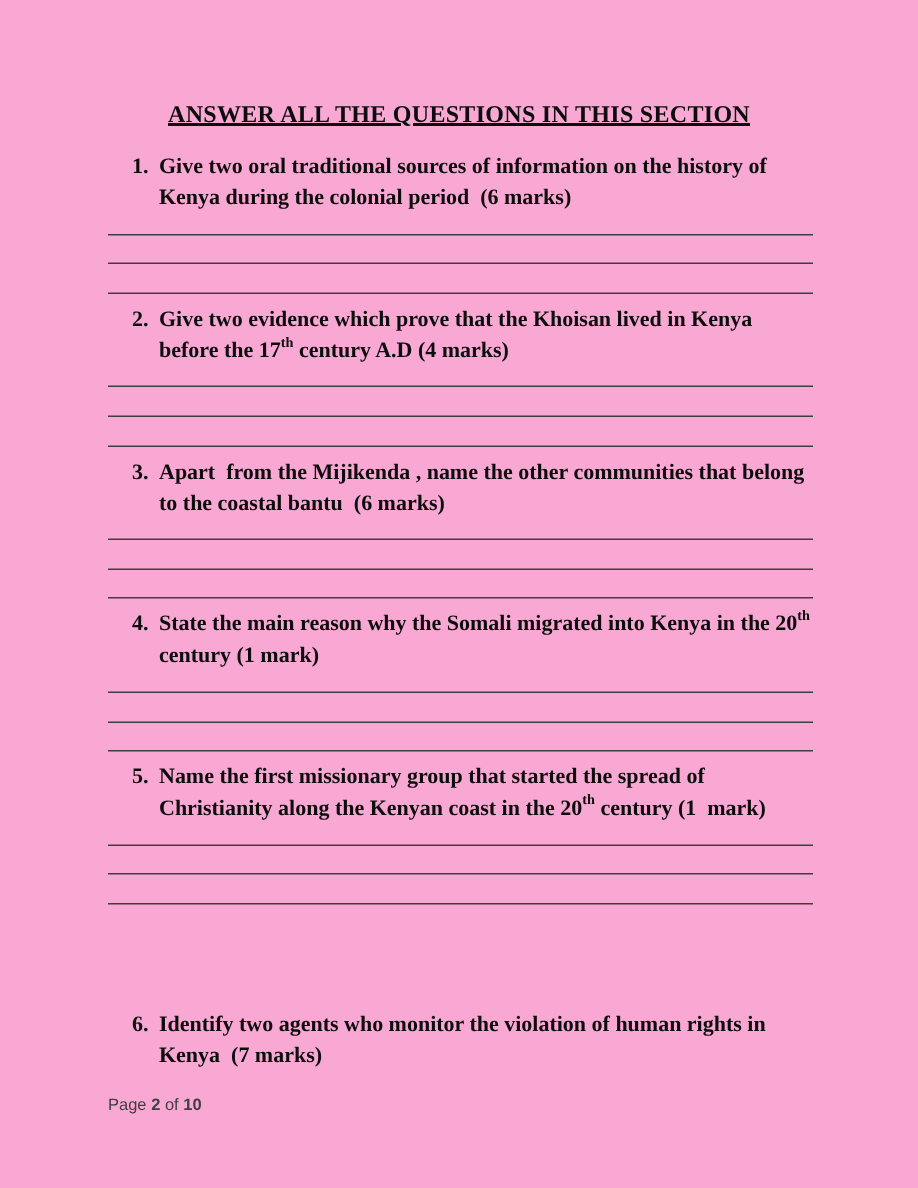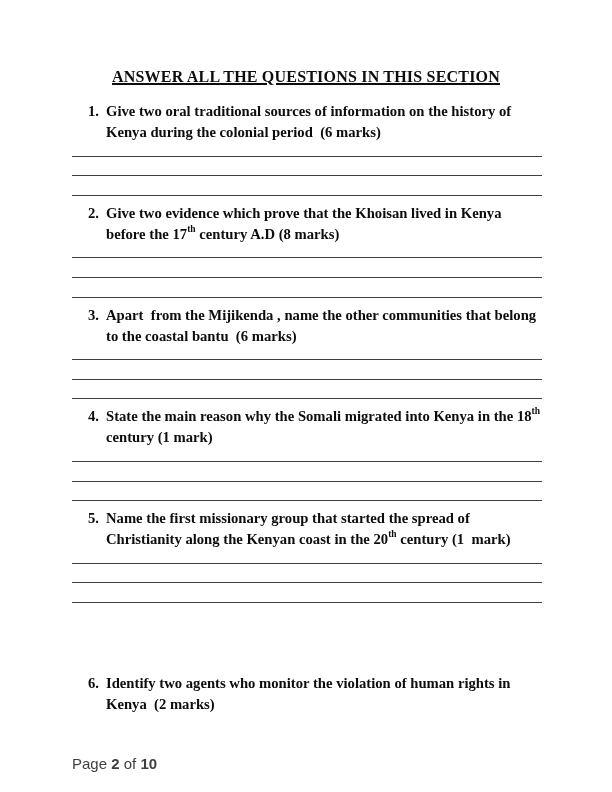--- a/index.html
+++ b/index.html
@@ -12,7 +12,7 @@
     width: 612px;
     height: 792px;
     margin: 0 auto;
-    background: #ffffff;
+    background: #f9a8d4;
     font-family: "Liberation Serif", serif;
     color: #111111;
     overflow: hidden;

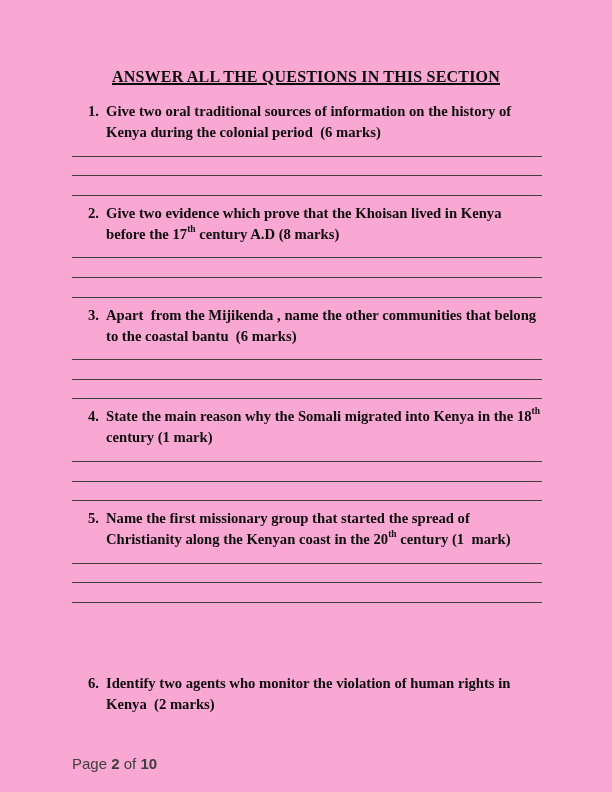--- a/index.html
+++ b/index.html
@@ -98,7 +98,7 @@
       <div class="q-block">
         <div class="q-row">
           <span class="q-num">2.</span>
-          <span class="q-text"><span>Give two evidence which prove that the Khoisan lived in Kenya before the 17</span><sup>th</sup><span> century A.D (8 marks)</span></span>
+          <span class="q-text"><span>Give two evidence which prove that the Khoisan lived in Kenya before the 17</span><sup>th</sup><span> century A.D (4 marks)</span></span>
         </div>
         <div class="answer-lines">
           <div class="answer-line"></div>

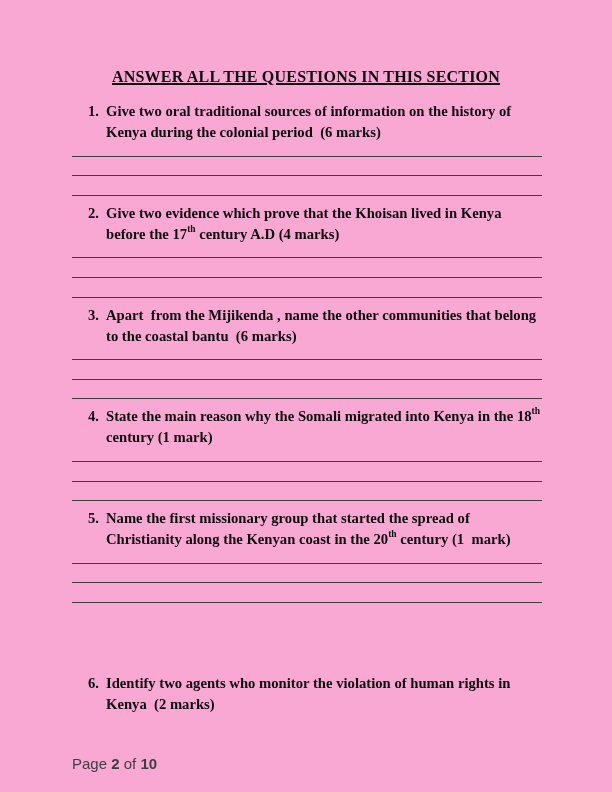--- a/index.html
+++ b/index.html
@@ -120,7 +120,7 @@
       <div class="q-block">
         <div class="q-row">
           <span class="q-num">4.</span>
-          <span class="q-text"><span>State the main reason why the Somali migrated into Kenya in the 18</span><sup>th</sup><span> century (1 mark)</span></span>
+          <span class="q-text"><span>State the main reason why the Somali migrated into Kenya in the 20</span><sup>th</sup><span> century (1 mark)</span></span>
         </div>
         <div class="answer-lines">
           <div class="answer-line"></div>

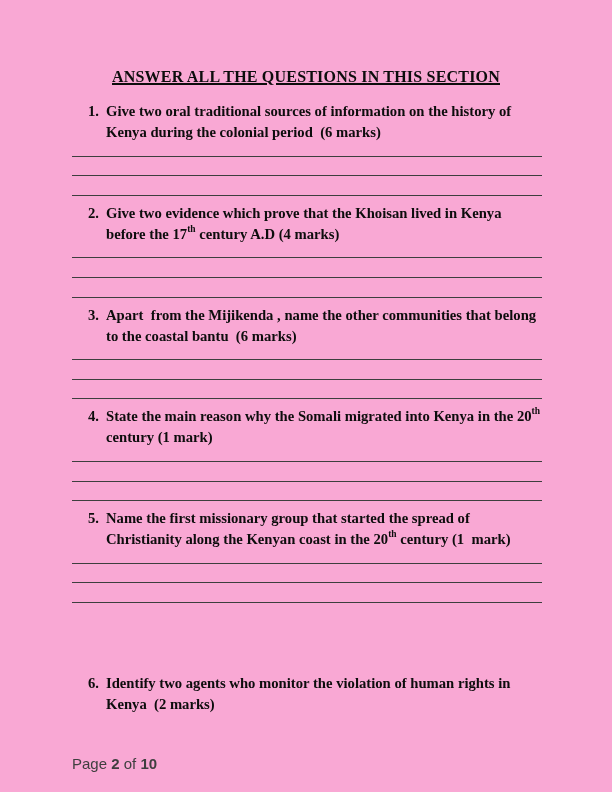--- a/index.html
+++ b/index.html
@@ -142,7 +142,7 @@
       <div class="q-block">
         <div class="q-row">
           <span class="q-num">6.</span>
-          <span class="q-text"><span>Identify two agents who monitor the violation of human rights in Kenya  (2 marks)</span></span>
+          <span class="q-text"><span>Identify two agents who monitor the violation of human rights in Kenya  (7 marks)</span></span>
         </div>
       </div>
     </main>

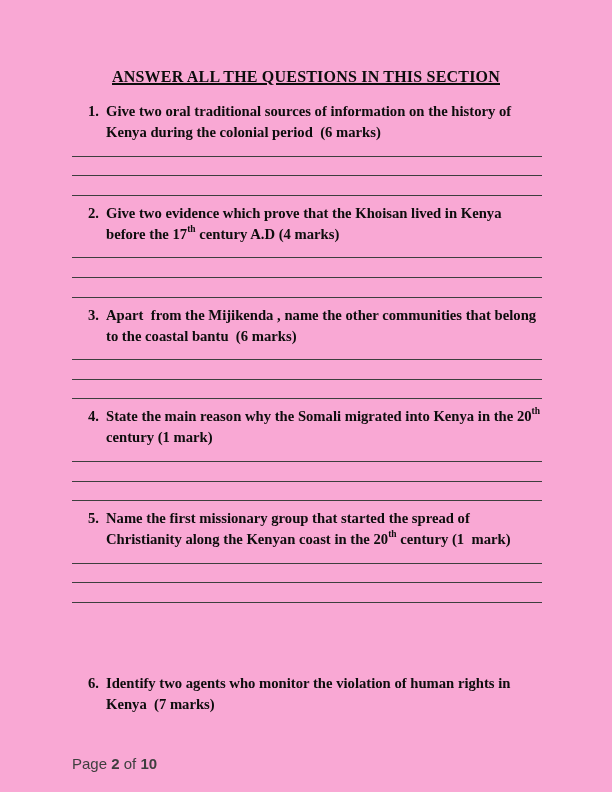--- a/index.html
+++ b/index.html
@@ -67,9 +67,9 @@
   .footer {
     position: absolute;
     left: 72px;
-    top: 756px;
+    top: 729px;
     font-family: "Liberation Sans", sans-serif;
-    font-size: 15px;
+    font-size: 11px;
     line-height: 16px;
     color: #3f3f3f;
     white-space: pre;

